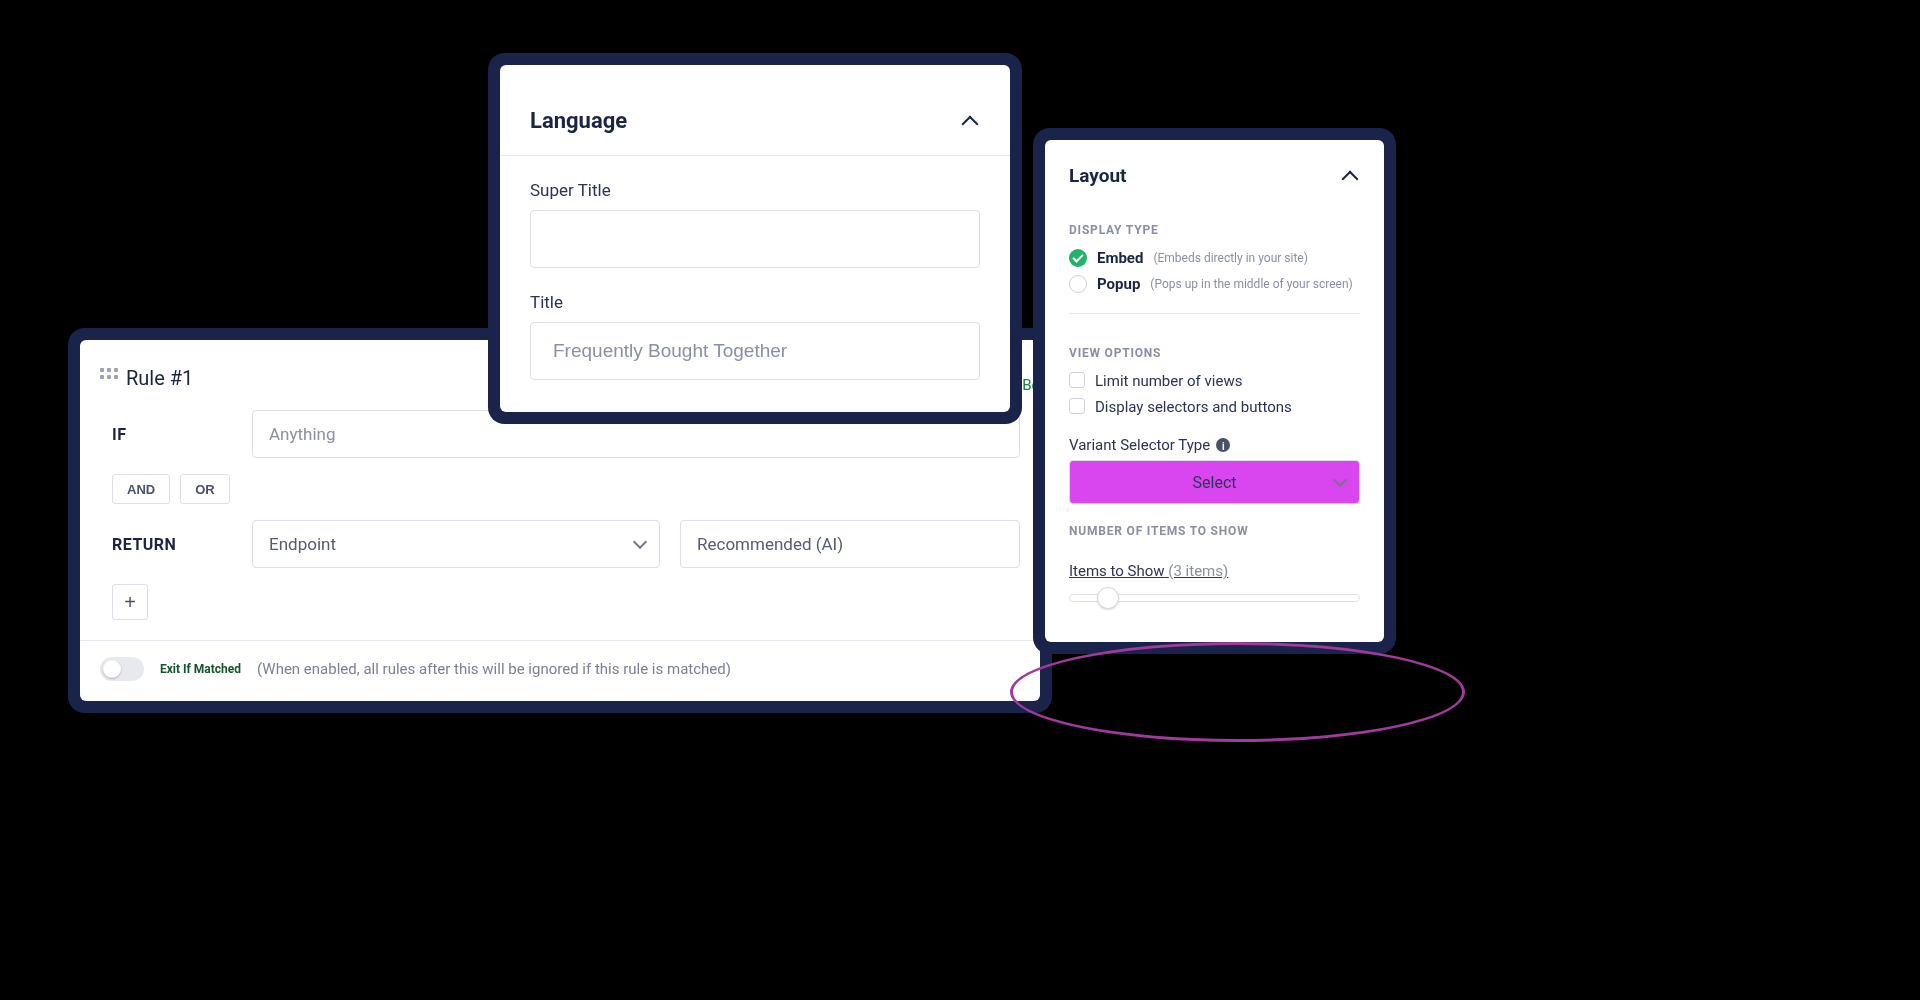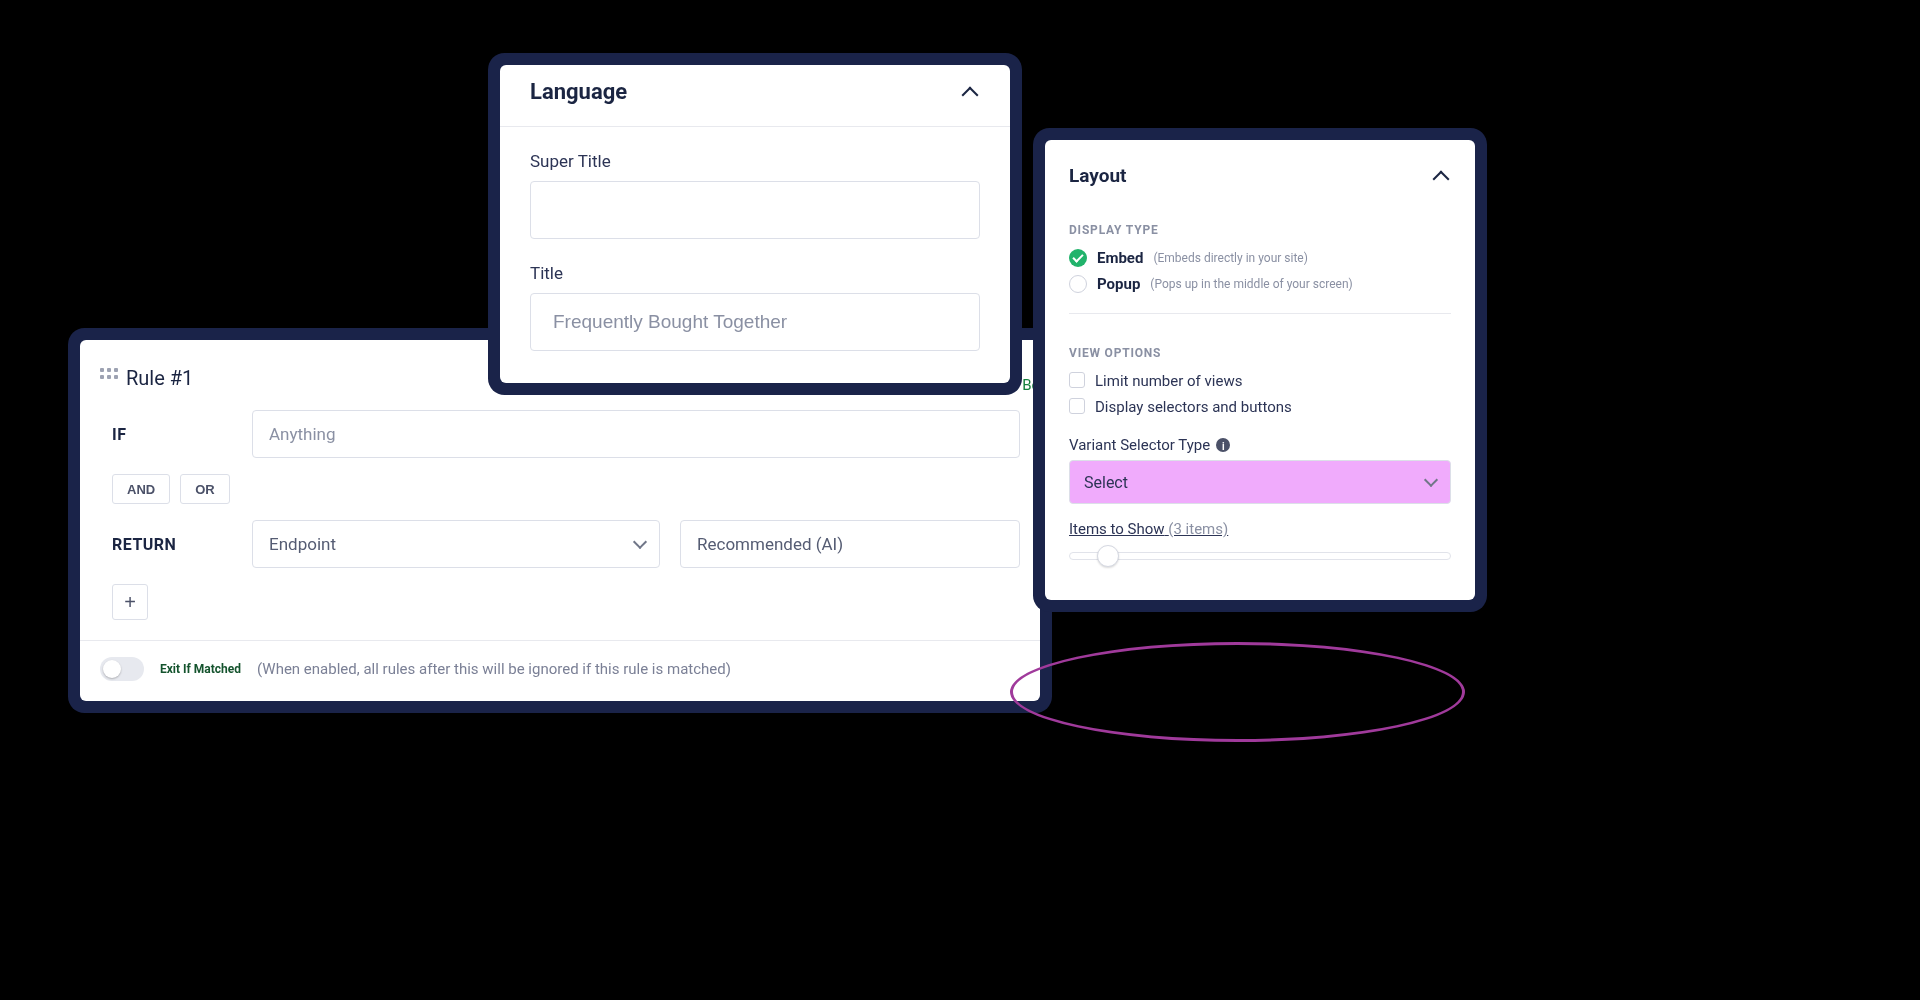--- a/index.html
+++ b/index.html
@@ -32,7 +32,7 @@
     display: flex;
     align-items: center;
     justify-content: space-between;
-    padding: 14px 30px 22px 30px;
+    padding: 43px 30px 22px 30px;
     border-bottom: 1px solid #e8e9ee;
   }
   .lang-header h2 {

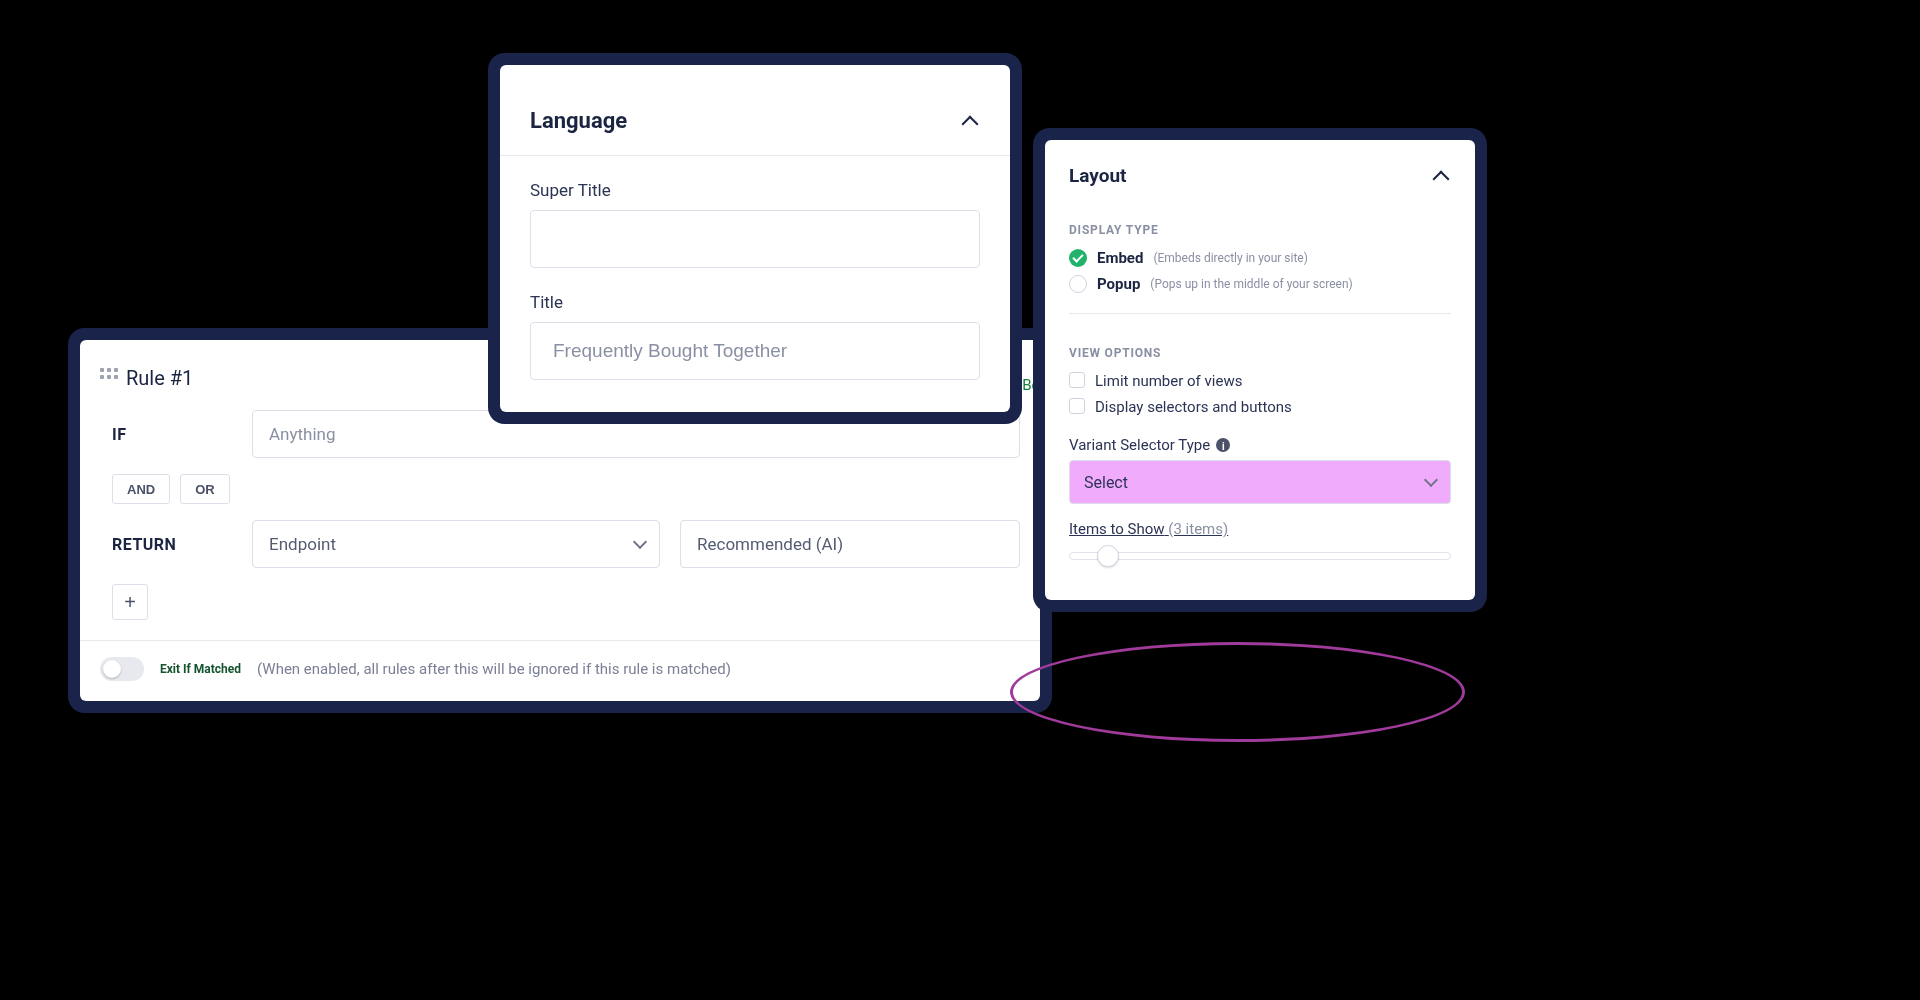--- a/index.html
+++ b/index.html
@@ -156,7 +156,7 @@
   .panel.layout {
     left: 1045px;
     top: 140px;
-    width: 430px;
+    width: 339px;
     z-index: 20;
     padding-bottom: 40px;
   }

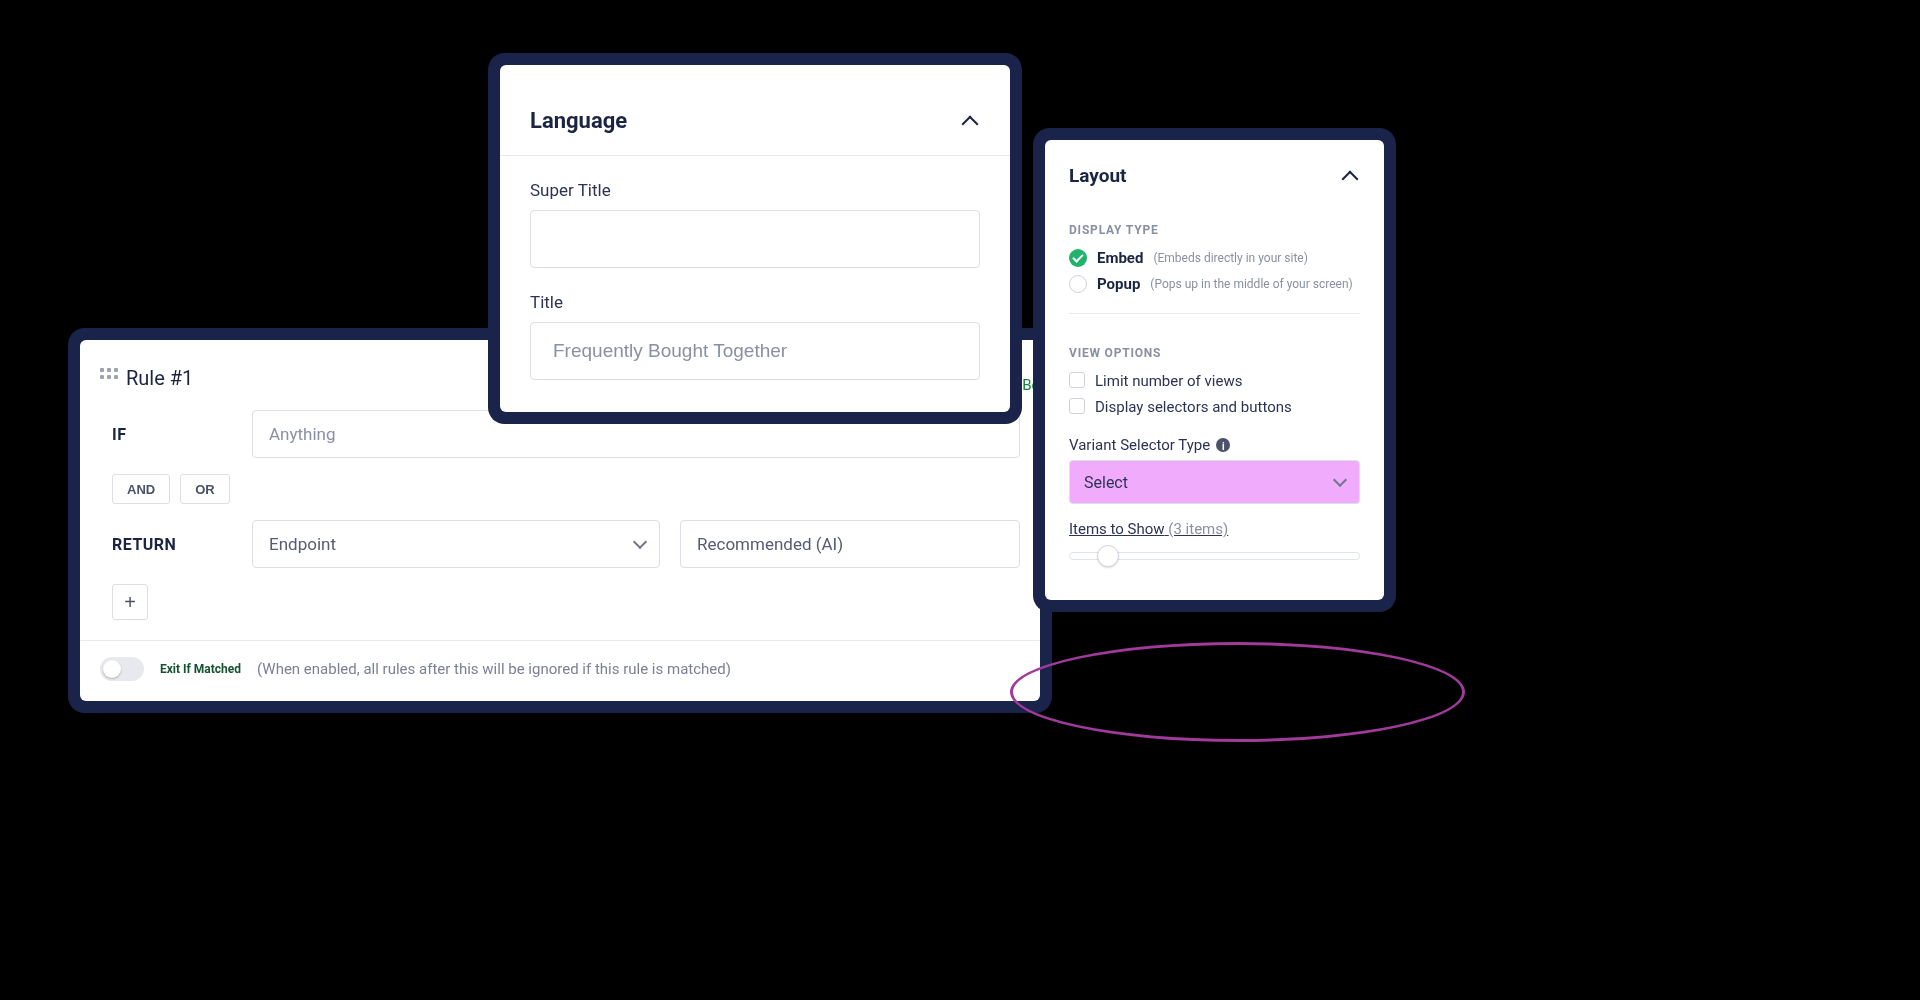--- a/index.html
+++ b/index.html
@@ -207,7 +207,7 @@
   .select2{
     margin:0 24px;height:44px;border:1px solid #dcdfe8;border-radius:4px;
     display:flex;align-items:center;padding:12px 14px;
-    font-size:16px;color:#2c3455;cursor:pointer;position:relative;background:#f0abfc;
+    font-size:16px;color:#2c3455;cursor:pointer;position:relative;background:#d946ef;justify-content:center;
   }
   .items-line{
     padding:16px 24px 6px 24px;font-size:15px;color:#2c3455;text-decoration:underline;

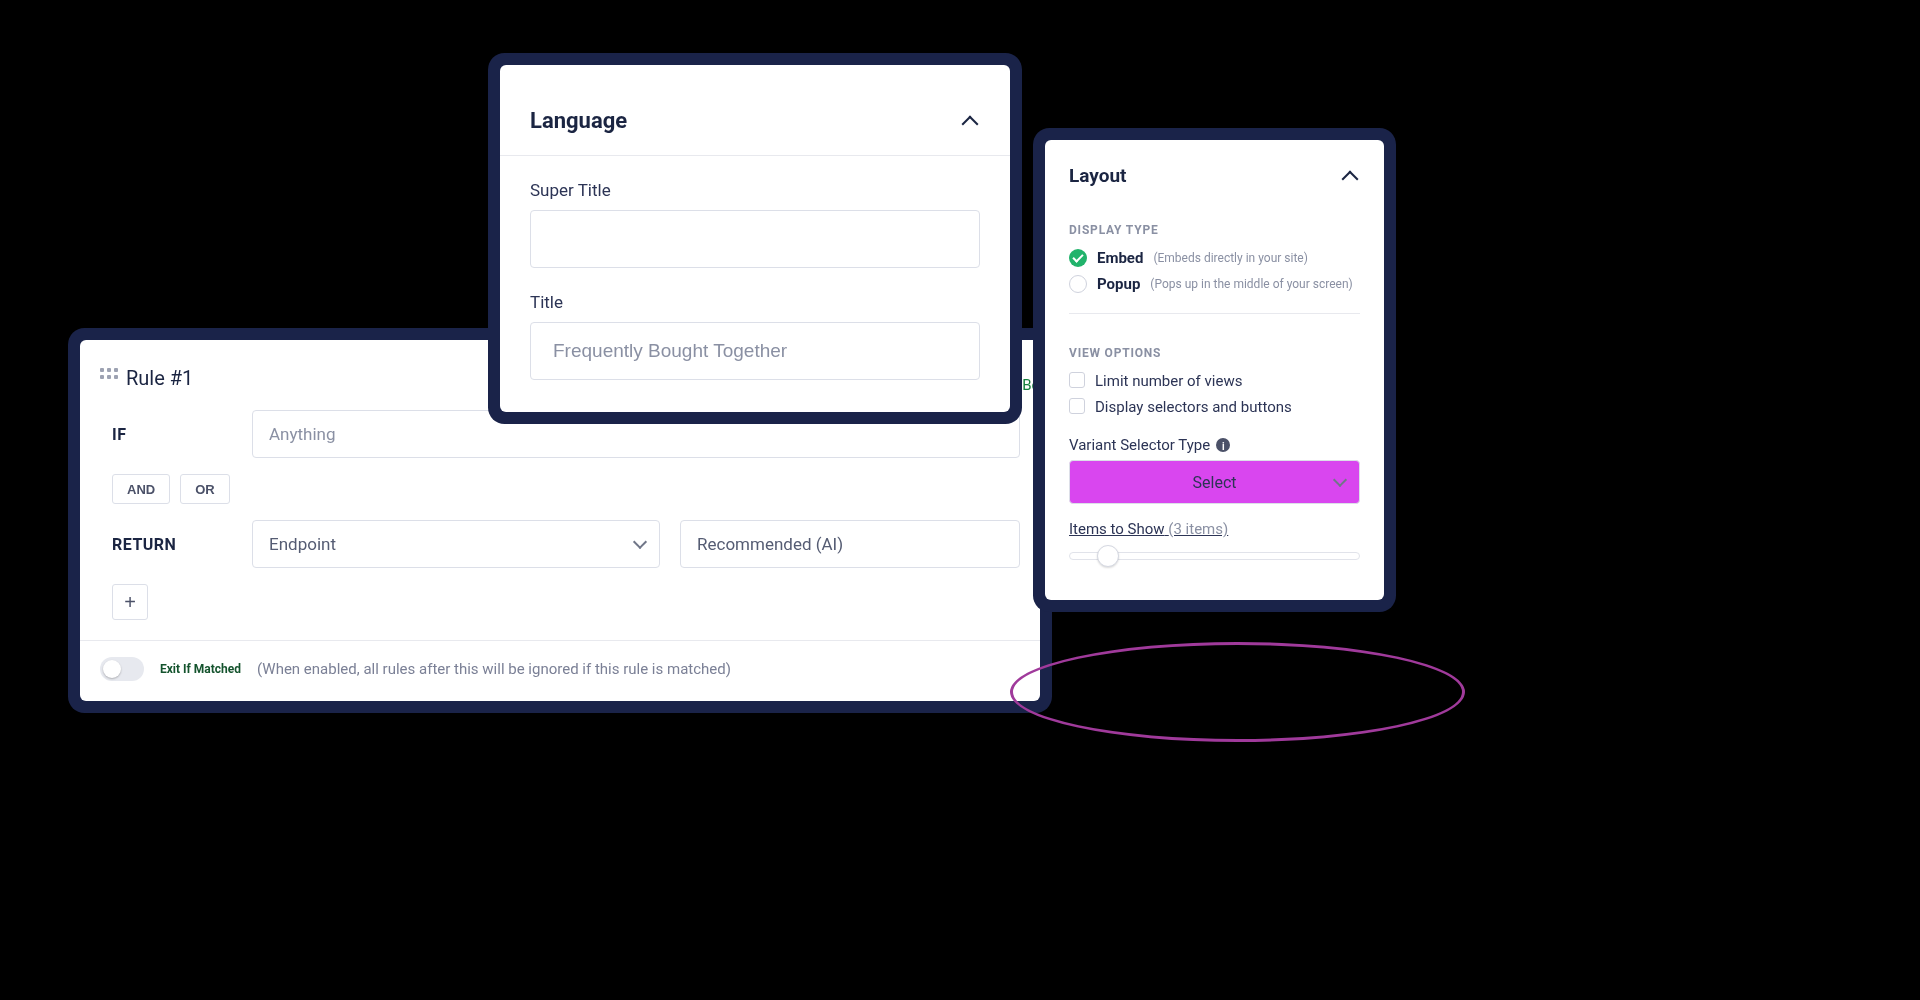--- a/index.html
+++ b/index.html
@@ -344,6 +344,7 @@
     <span class="chev-down"></span>
   </div>
 
+  <div class="section-mini" style="padding-top:20px">NUMBER OF ITEMS TO SHOW</div>
   <div class="items-line">
     <span>Items to Show</span>
     <span class="muted">(3 items)</span>

